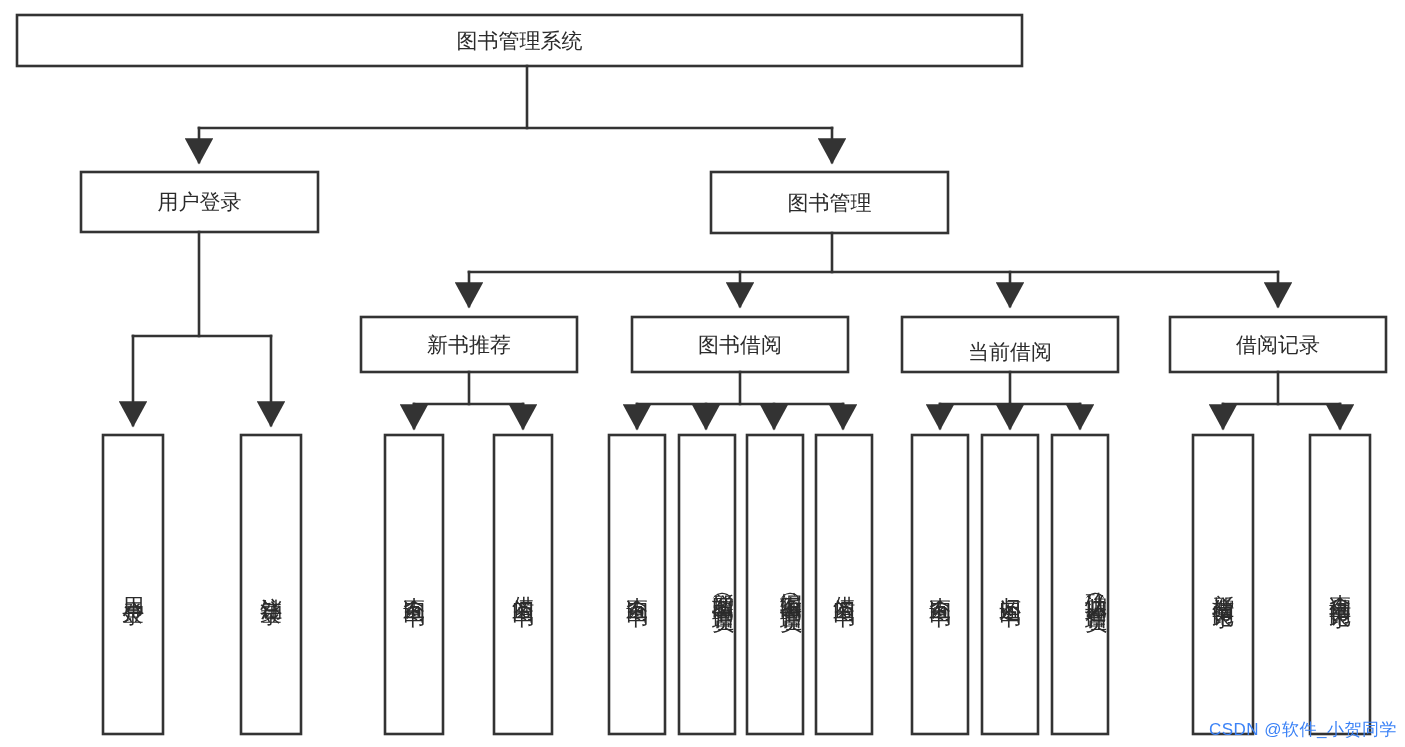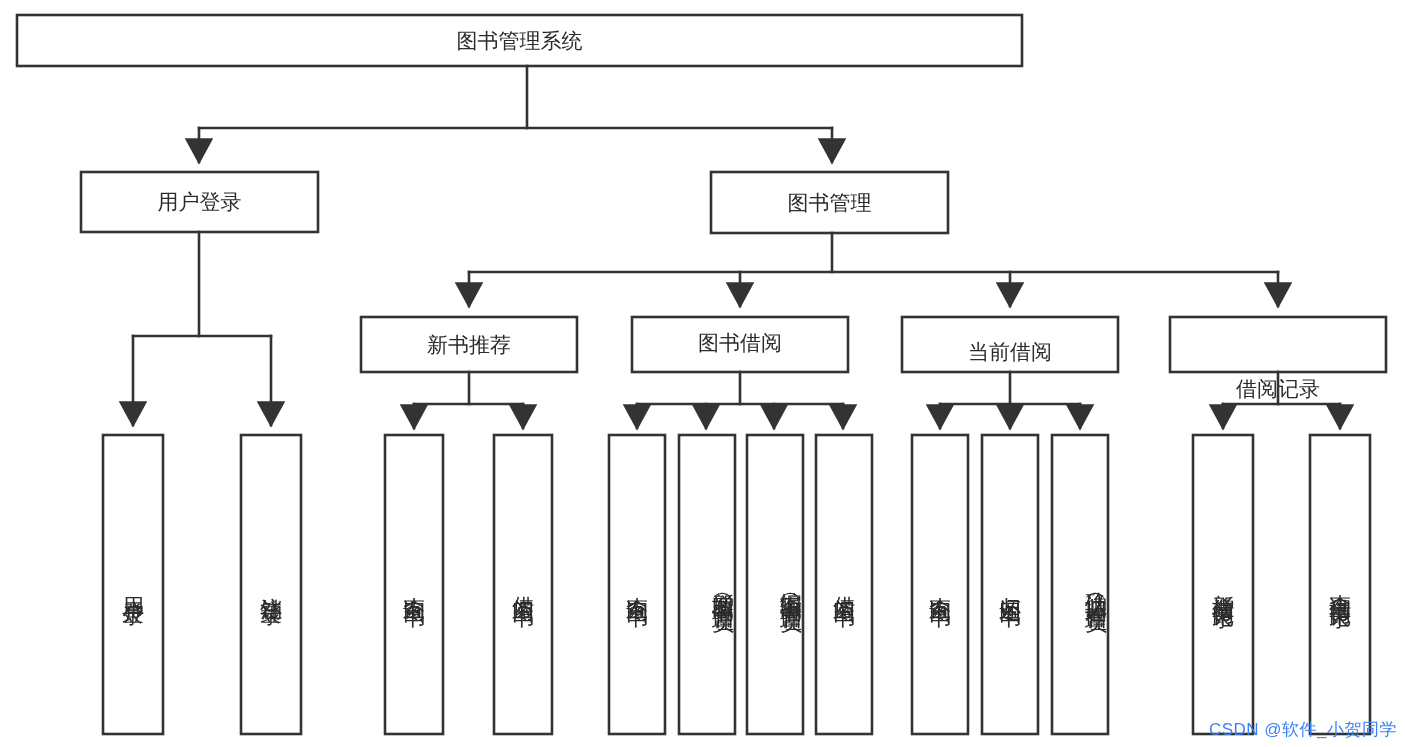--- a/index.html
+++ b/index.html
@@ -163,7 +163,7 @@
   <div class="node-label horizontal" style="left:711px; top:172px; width:237px; height:61px;">图书管理</div>
 
   <div class="node-label horizontal" style="left:361px; top:317px; width:216px; height:55px;">新书推荐</div>
-  <div class="node-label horizontal" style="left:632px; top:317px; width:216px; height:55px;font-family:Liberation Mono, monospace;">图书借阅</div>
+  <div class="node-label horizontal" style="left:632px; top:317px; width:216px; height:55px;">图书借阅</div>
   <div class="node-label horizontal" style="left:902px; top:324px; width:216px; height:55px;">当前借阅</div>
   <div class="node-label horizontal" style="left:1170px; top:317px; width:216px; height:55px;margin-top:44px;">借阅记录</div>
 

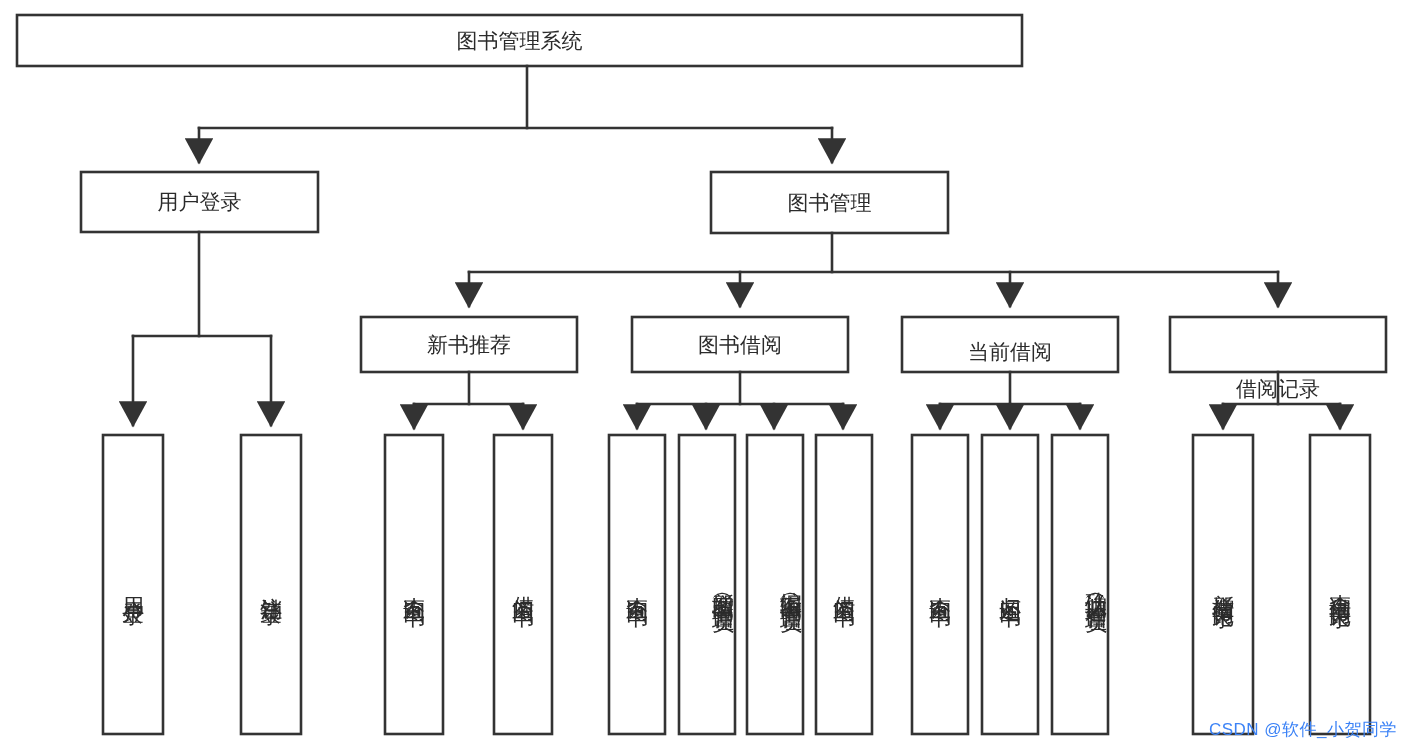--- a/index.html
+++ b/index.html
@@ -165,7 +165,7 @@
   <div class="node-label horizontal" style="left:361px; top:317px; width:216px; height:55px;">新书推荐</div>
   <div class="node-label horizontal" style="left:632px; top:317px; width:216px; height:55px;">图书借阅</div>
   <div class="node-label horizontal" style="left:902px; top:324px; width:216px; height:55px;">当前借阅</div>
-  <div class="node-label horizontal" style="left:1170px; top:317px; width:216px; height:55px;margin-top:44px;">借阅记录</div>
+  <div class="node-label horizontal" style="left:1170px; top:317px; width:216px; height:55px;">借阅记录</div>
 
   <div class="node-label vertical offset-mid" style="left:103px; top:435px; width:60px; height:299px;">用户登录</div>
   <div class="node-label vertical offset-mid" style="left:241px; top:435px; width:60px; height:299px;">注销登录</div>

